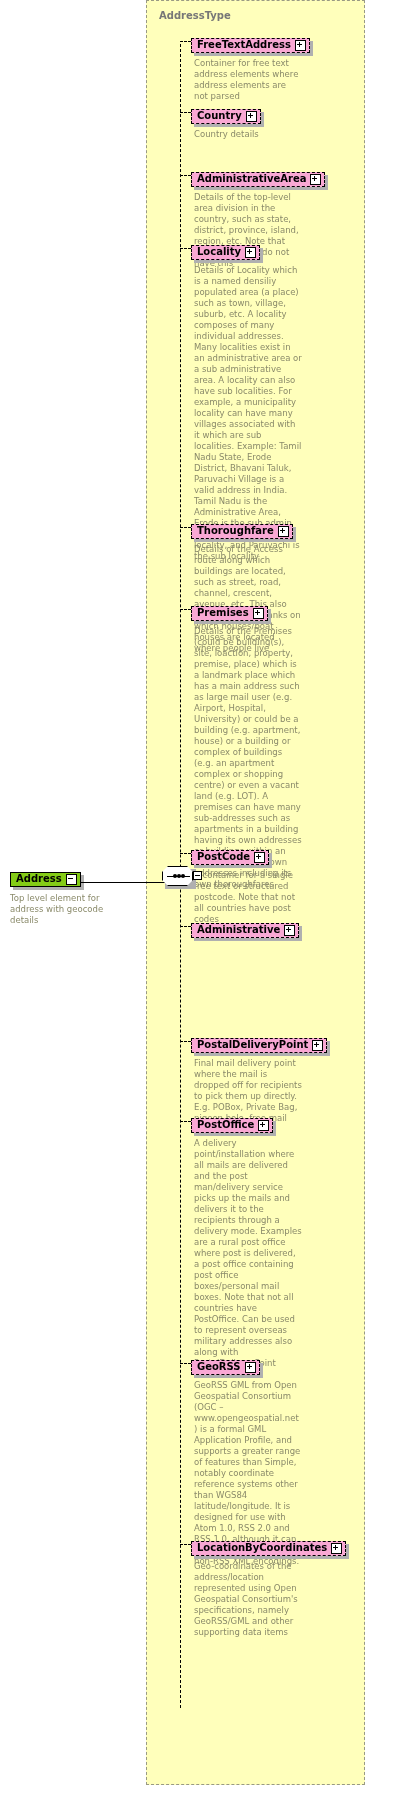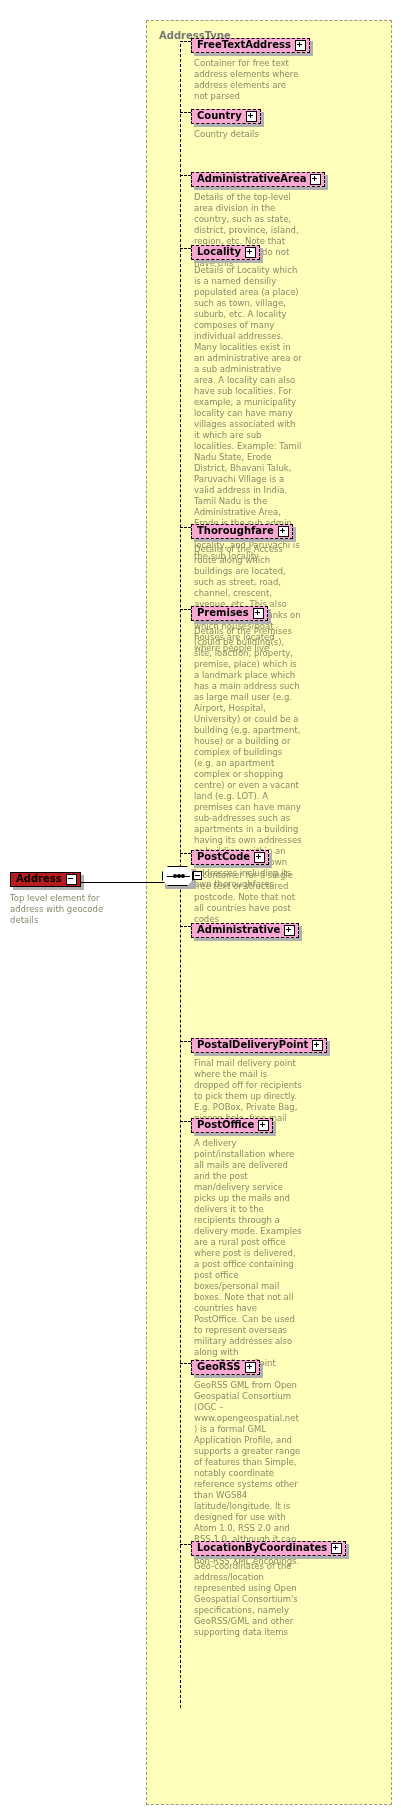--- a/index.html
+++ b/index.html
@@ -125,8 +125,8 @@
   #addresstype-box {
     position: absolute;
     left: 146px;
-    top: 20px;
-    width: 246px;
+    top: 0;
+    width: 219px;
     height: 1785px;
     background: #ffffbb;
     border: 1px dashed #999983;

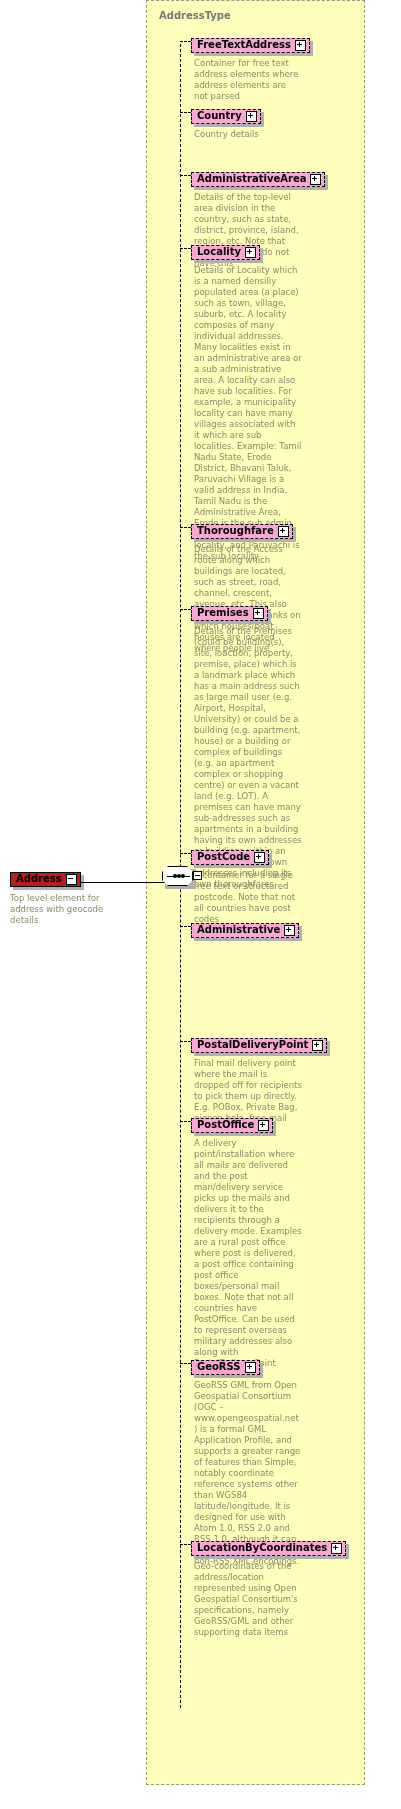--- a/index.html
+++ b/index.html
@@ -38,7 +38,7 @@
   .node-face {
     position: relative;
     z-index: 1;
-    background: #b91c1c;
+    background: #84cc16;
     border: 1px solid #000000;
     padding: 1px 3px 1px 5px;
     display: flex;

